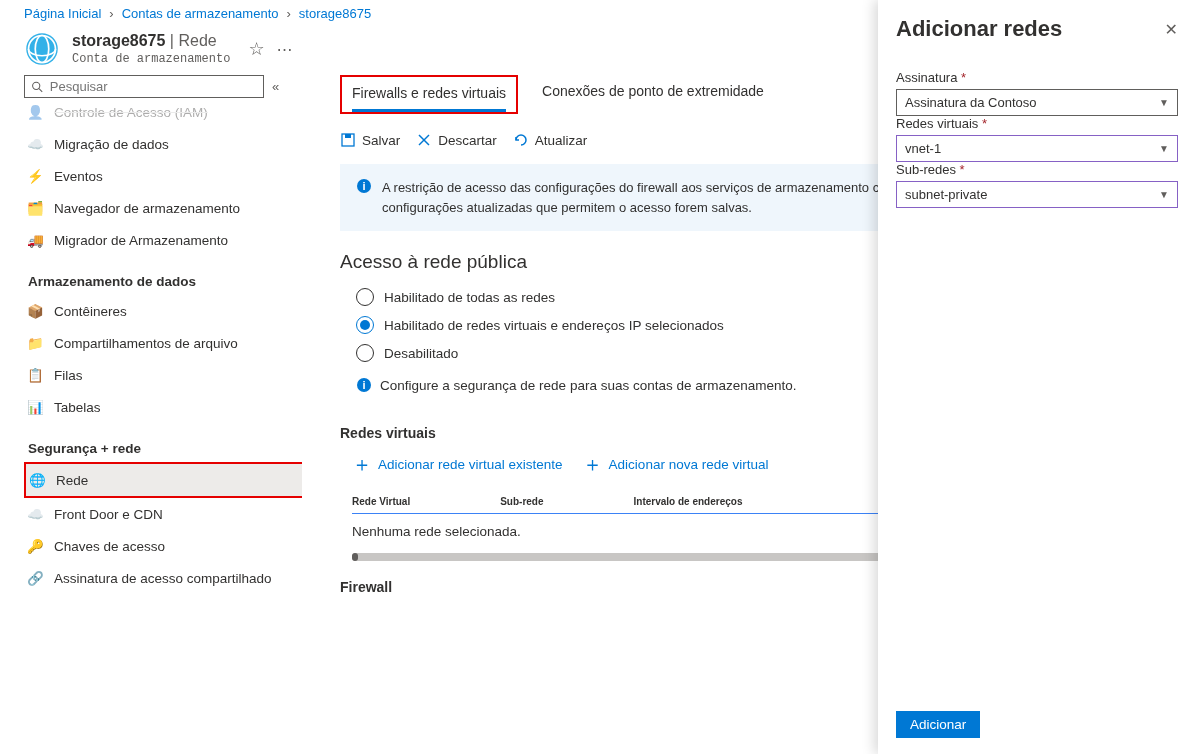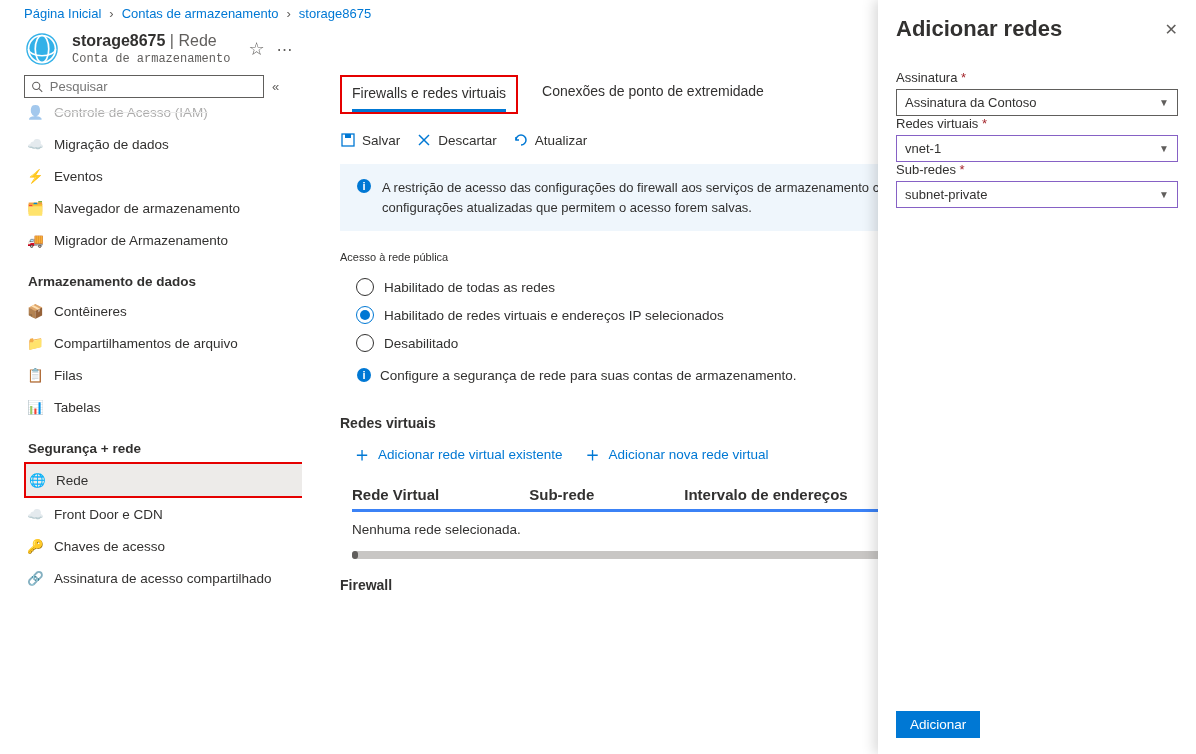--- a/index.html
+++ b/index.html
@@ -51,7 +51,7 @@
 .info-banner { background:#eff6fc; padding: 14px 16px; display:flex; gap:10px; font-size:13px; line-height:1.5; margin-bottom:20px;}
 .info-banner .icn { color:#0078d4; flex-shrink:0; }
 
-.section-label { font-size:11px; margin: 8px 0 10px 0; }
+.section-label { font-size:19px; margin: 8px 0 10px 0; }
 .radio-row { display:flex; align-items:center; gap:10px; padding:5px 0 5px 16px; font-size:13.5px;}
 .radio { width:18px; height:18px; border:1px solid #323130; border-radius:50%; display:inline-flex; align-items:center; justify-content:center;}
 .radio.checked::after { content:""; width:10px; height:10px; background:#0078d4; border-radius:50%; }

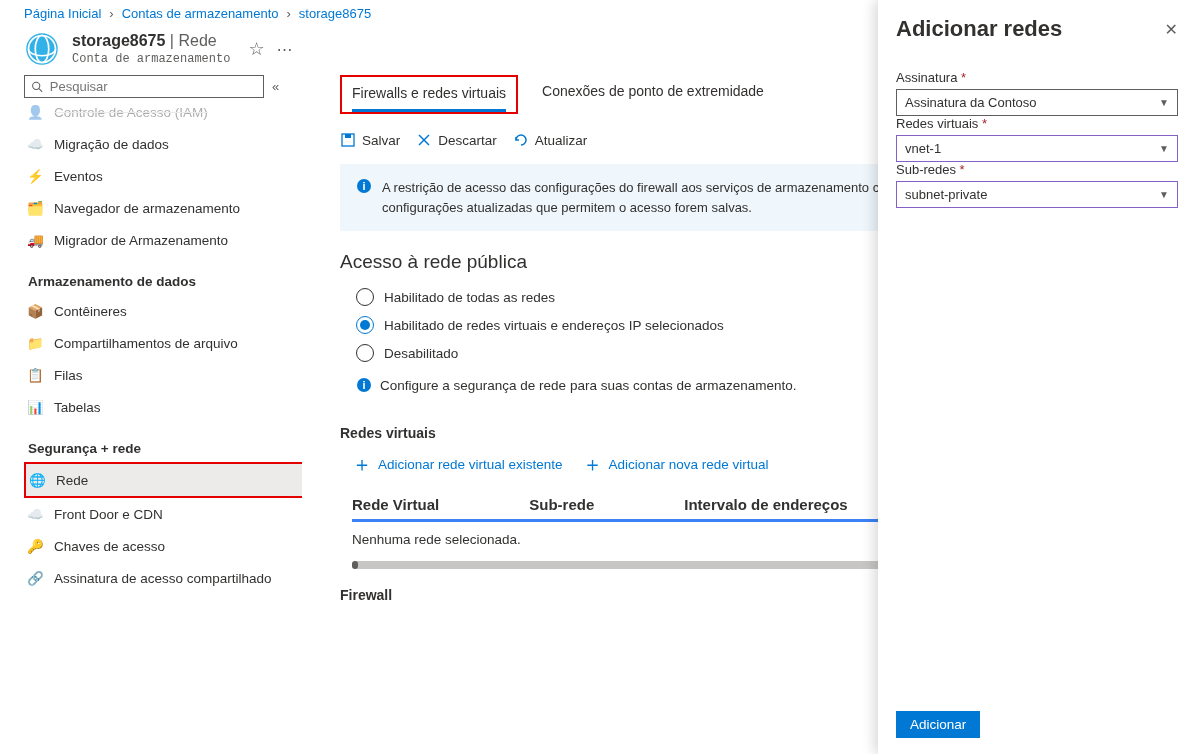--- a/index.html
+++ b/index.html
@@ -65,7 +65,7 @@
 .add-link .plus { font-size:20px; font-weight:300; }
 
 .vnet-table { padding-left:12px; }
-.vnet-head { display:flex; gap: 90px; font-weight:600; font-size:15px; padding:6px 0; border-bottom:3px solid #3b82f6;}
+.vnet-head { display:flex; gap: 90px; font-weight:600; font-size:10px; padding:6px 0; border-bottom:1px solid #3b82f6;}
 .vnet-empty { padding:10px 0; font-size:13.5px; }
 .hscroll { height:8px; background:#c8c6c4; border-radius:4px; margin-top:4px; position:relative;}
 .hscroll::before{content:""; position:absolute; left:0; width:6px; height:8px; background:#605e5c; border-radius:4px;}

